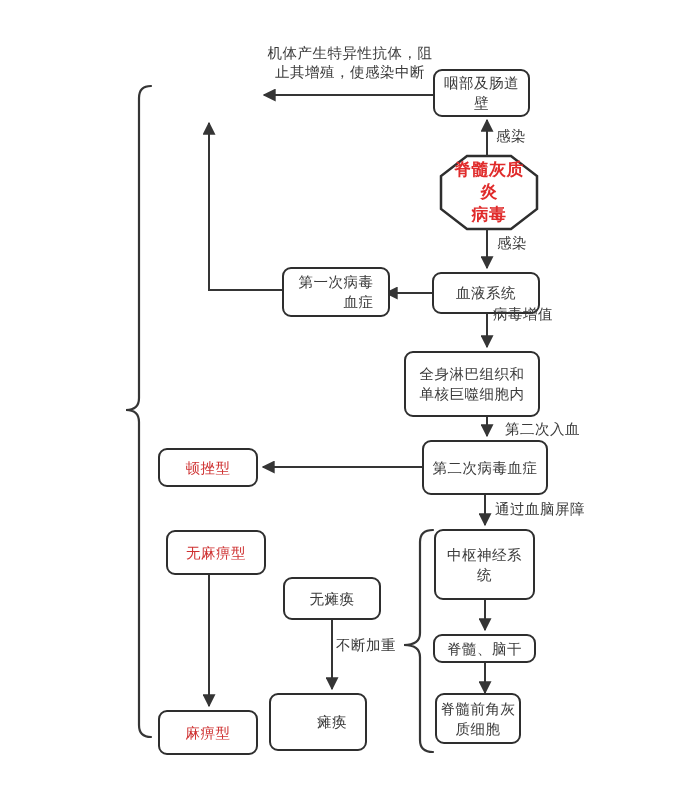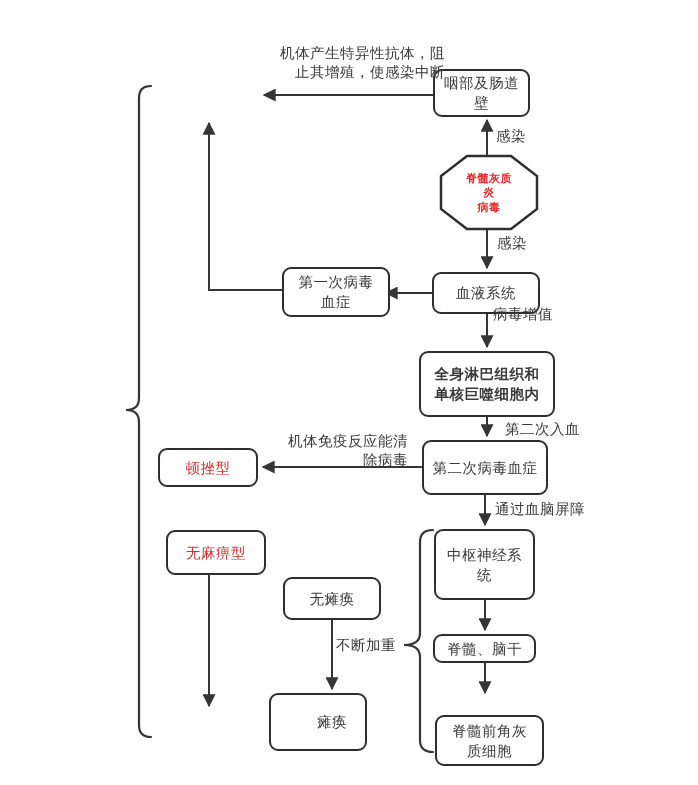--- a/index.html
+++ b/index.html
@@ -27,7 +27,7 @@
     position:absolute;font-size:14.5px;color:var(--ink);
     white-space:pre-line;letter-spacing:0.5px;line-height:1.3;
   }
-  .edge-label.center{text-align:right;}
+  .edge-label.center{text-align:center;}
 </style>
 </head>
 <body>

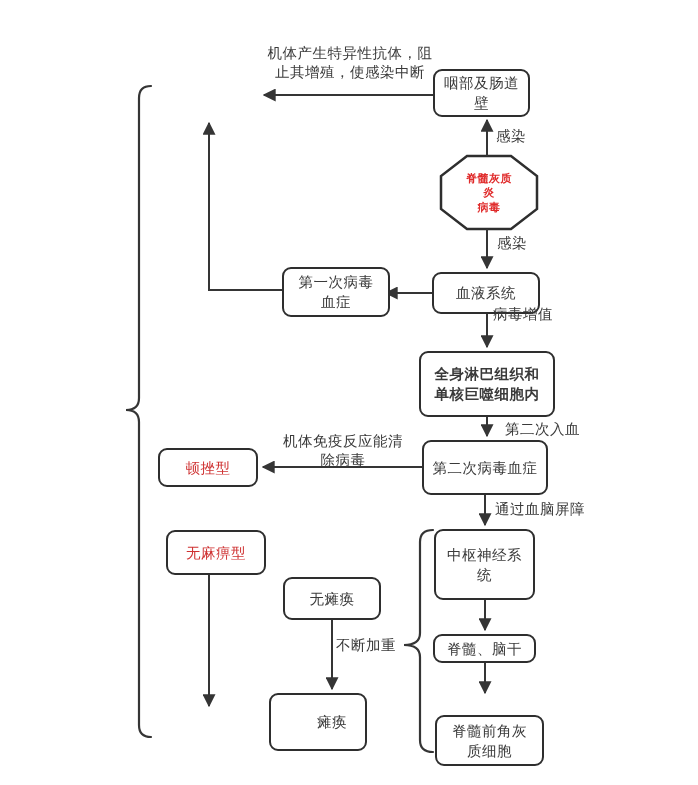--- a/index.html
+++ b/index.html
@@ -20,7 +20,7 @@
   .node.red{color:var(--red);}
   .octagon-label{
     position:absolute;display:flex;align-items:center;justify-content:center;
-    font-size:11px;font-weight:bold;line-height:1.3;color:#e02b2b;
+    font-size:17px;font-weight:bold;line-height:1.3;color:#e02b2b;
     text-align:center;white-space:pre-line;letter-spacing:0.5px;
   }
   .edge-label{

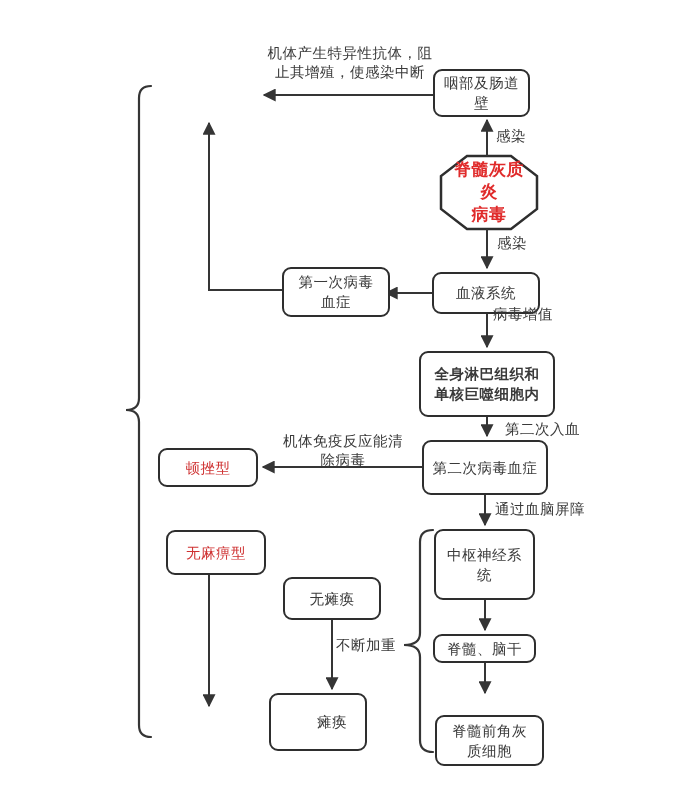--- a/index.html
+++ b/index.html
@@ -71,7 +71,7 @@
 
   <div class="node" style="left:432px;top:272px;width:108px;height:42px;">血液系统</div>
 
-  <div class="node" style="left:282px;top:267px;width:108px;height:50px;">第一次病毒
+  <div class="node" style="left:282px;top:267px;width:108px;height:50px;text-align:right;">第一次病毒
 血症</div>
 
   <div class="node" style="left:419px;top:351px;width:136px;height:66px;font-weight:bold;">全身淋巴组织和

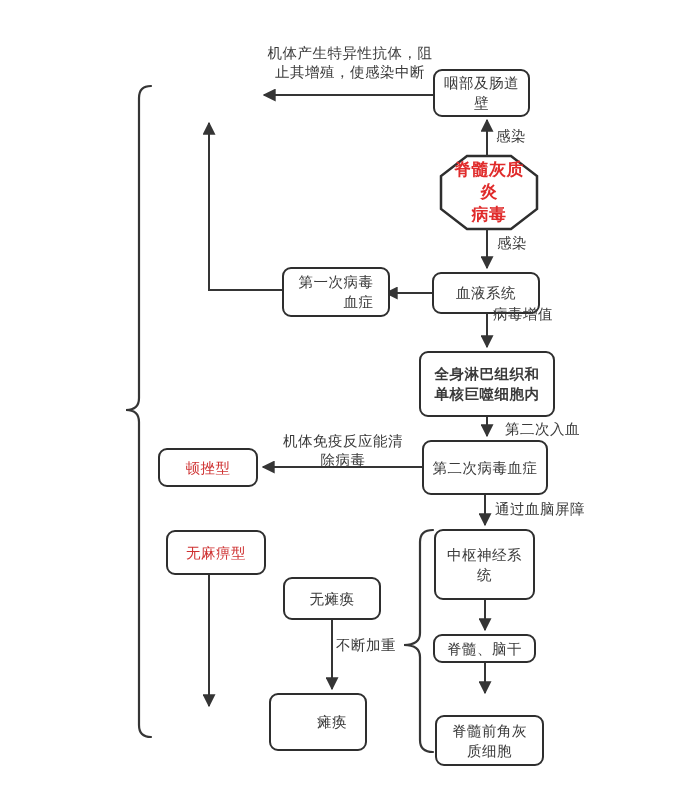--- a/index.html
+++ b/index.html
@@ -74,7 +74,7 @@
   <div class="node" style="left:282px;top:267px;width:108px;height:50px;text-align:right;">第一次病毒
 血症</div>
 
-  <div class="node" style="left:419px;top:351px;width:136px;height:66px;font-weight:bold;">全身淋巴组织和
+  <div class="node" style="left:404px;top:351px;width:136px;height:66px;">全身淋巴组织和
 单核巨噬细胞内</div>
 
   <div class="node" style="left:422px;top:440px;width:126px;height:55px;">第二次病毒血症</div>

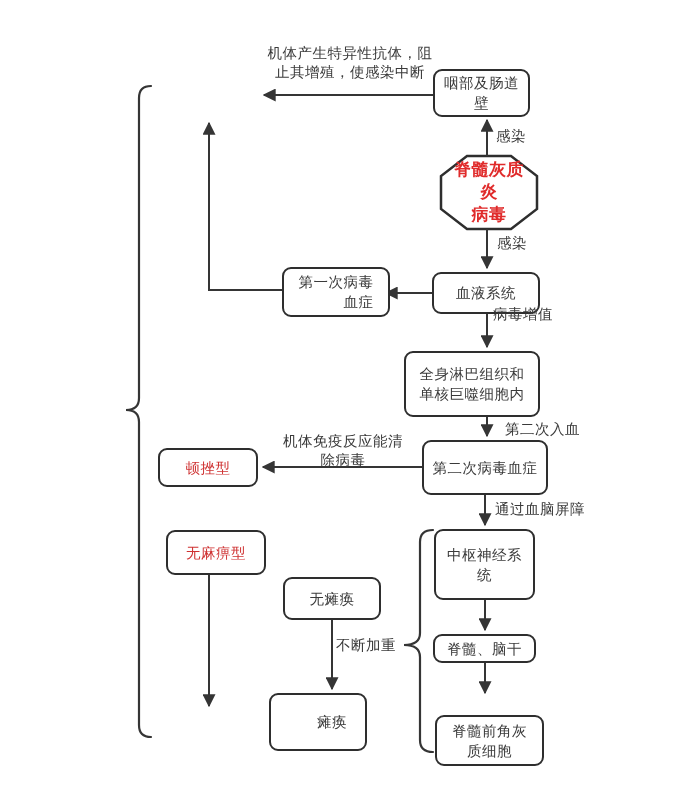--- a/index.html
+++ b/index.html
@@ -107,8 +107,6 @@
 
   <div class="edge-label" style="left:505px;top:420px;">第二次入血</div>
 
-  <div class="edge-label center" style="left:278px;top:432px;width:130px;">机体免疫反应能清
-除病毒</div>
 
   <div class="edge-label" style="left:495px;top:500px;">通过血脑屏障</div>
 

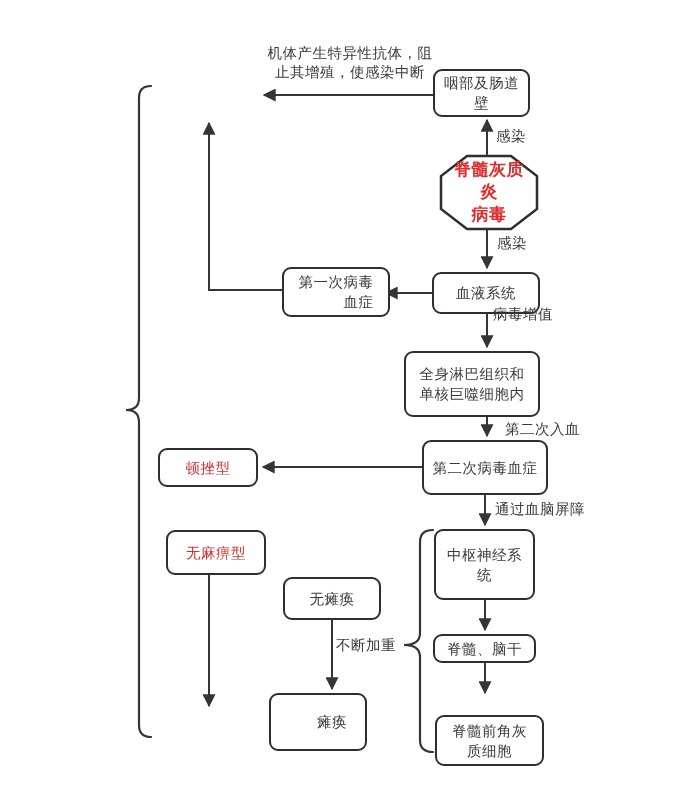--- a/index.html
+++ b/index.html
@@ -92,7 +92,7 @@
 
   <div class="node" style="left:269px;top:693px;width:98px;height:58px;padding-left:28px;">瘫痪</div>
 
-  <div class="node" style="left:435px;top:715px;width:109px;height:51px;">脊髓前角灰
+  <div class="node" style="left:435px;top:693px;width:86px;height:51px;">脊髓前角灰
 质细胞</div>
 
 

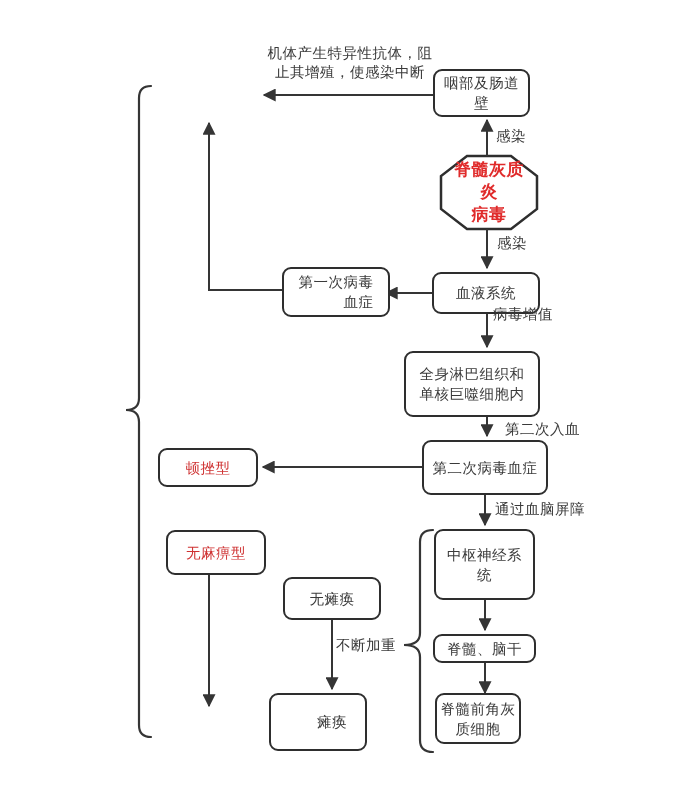--- a/index.html
+++ b/index.html
@@ -95,6 +95,7 @@
   <div class="node" style="left:435px;top:693px;width:86px;height:51px;">脊髓前角灰
 质细胞</div>
 
+  <div class="node red" style="left:158px;top:710px;width:100px;height:45px;">麻痹型</div>
 
   <div class="edge-label center" style="left:255px;top:44px;width:190px;">机体产生特异性抗体，阻
 止其增殖，使感染中断</div>

